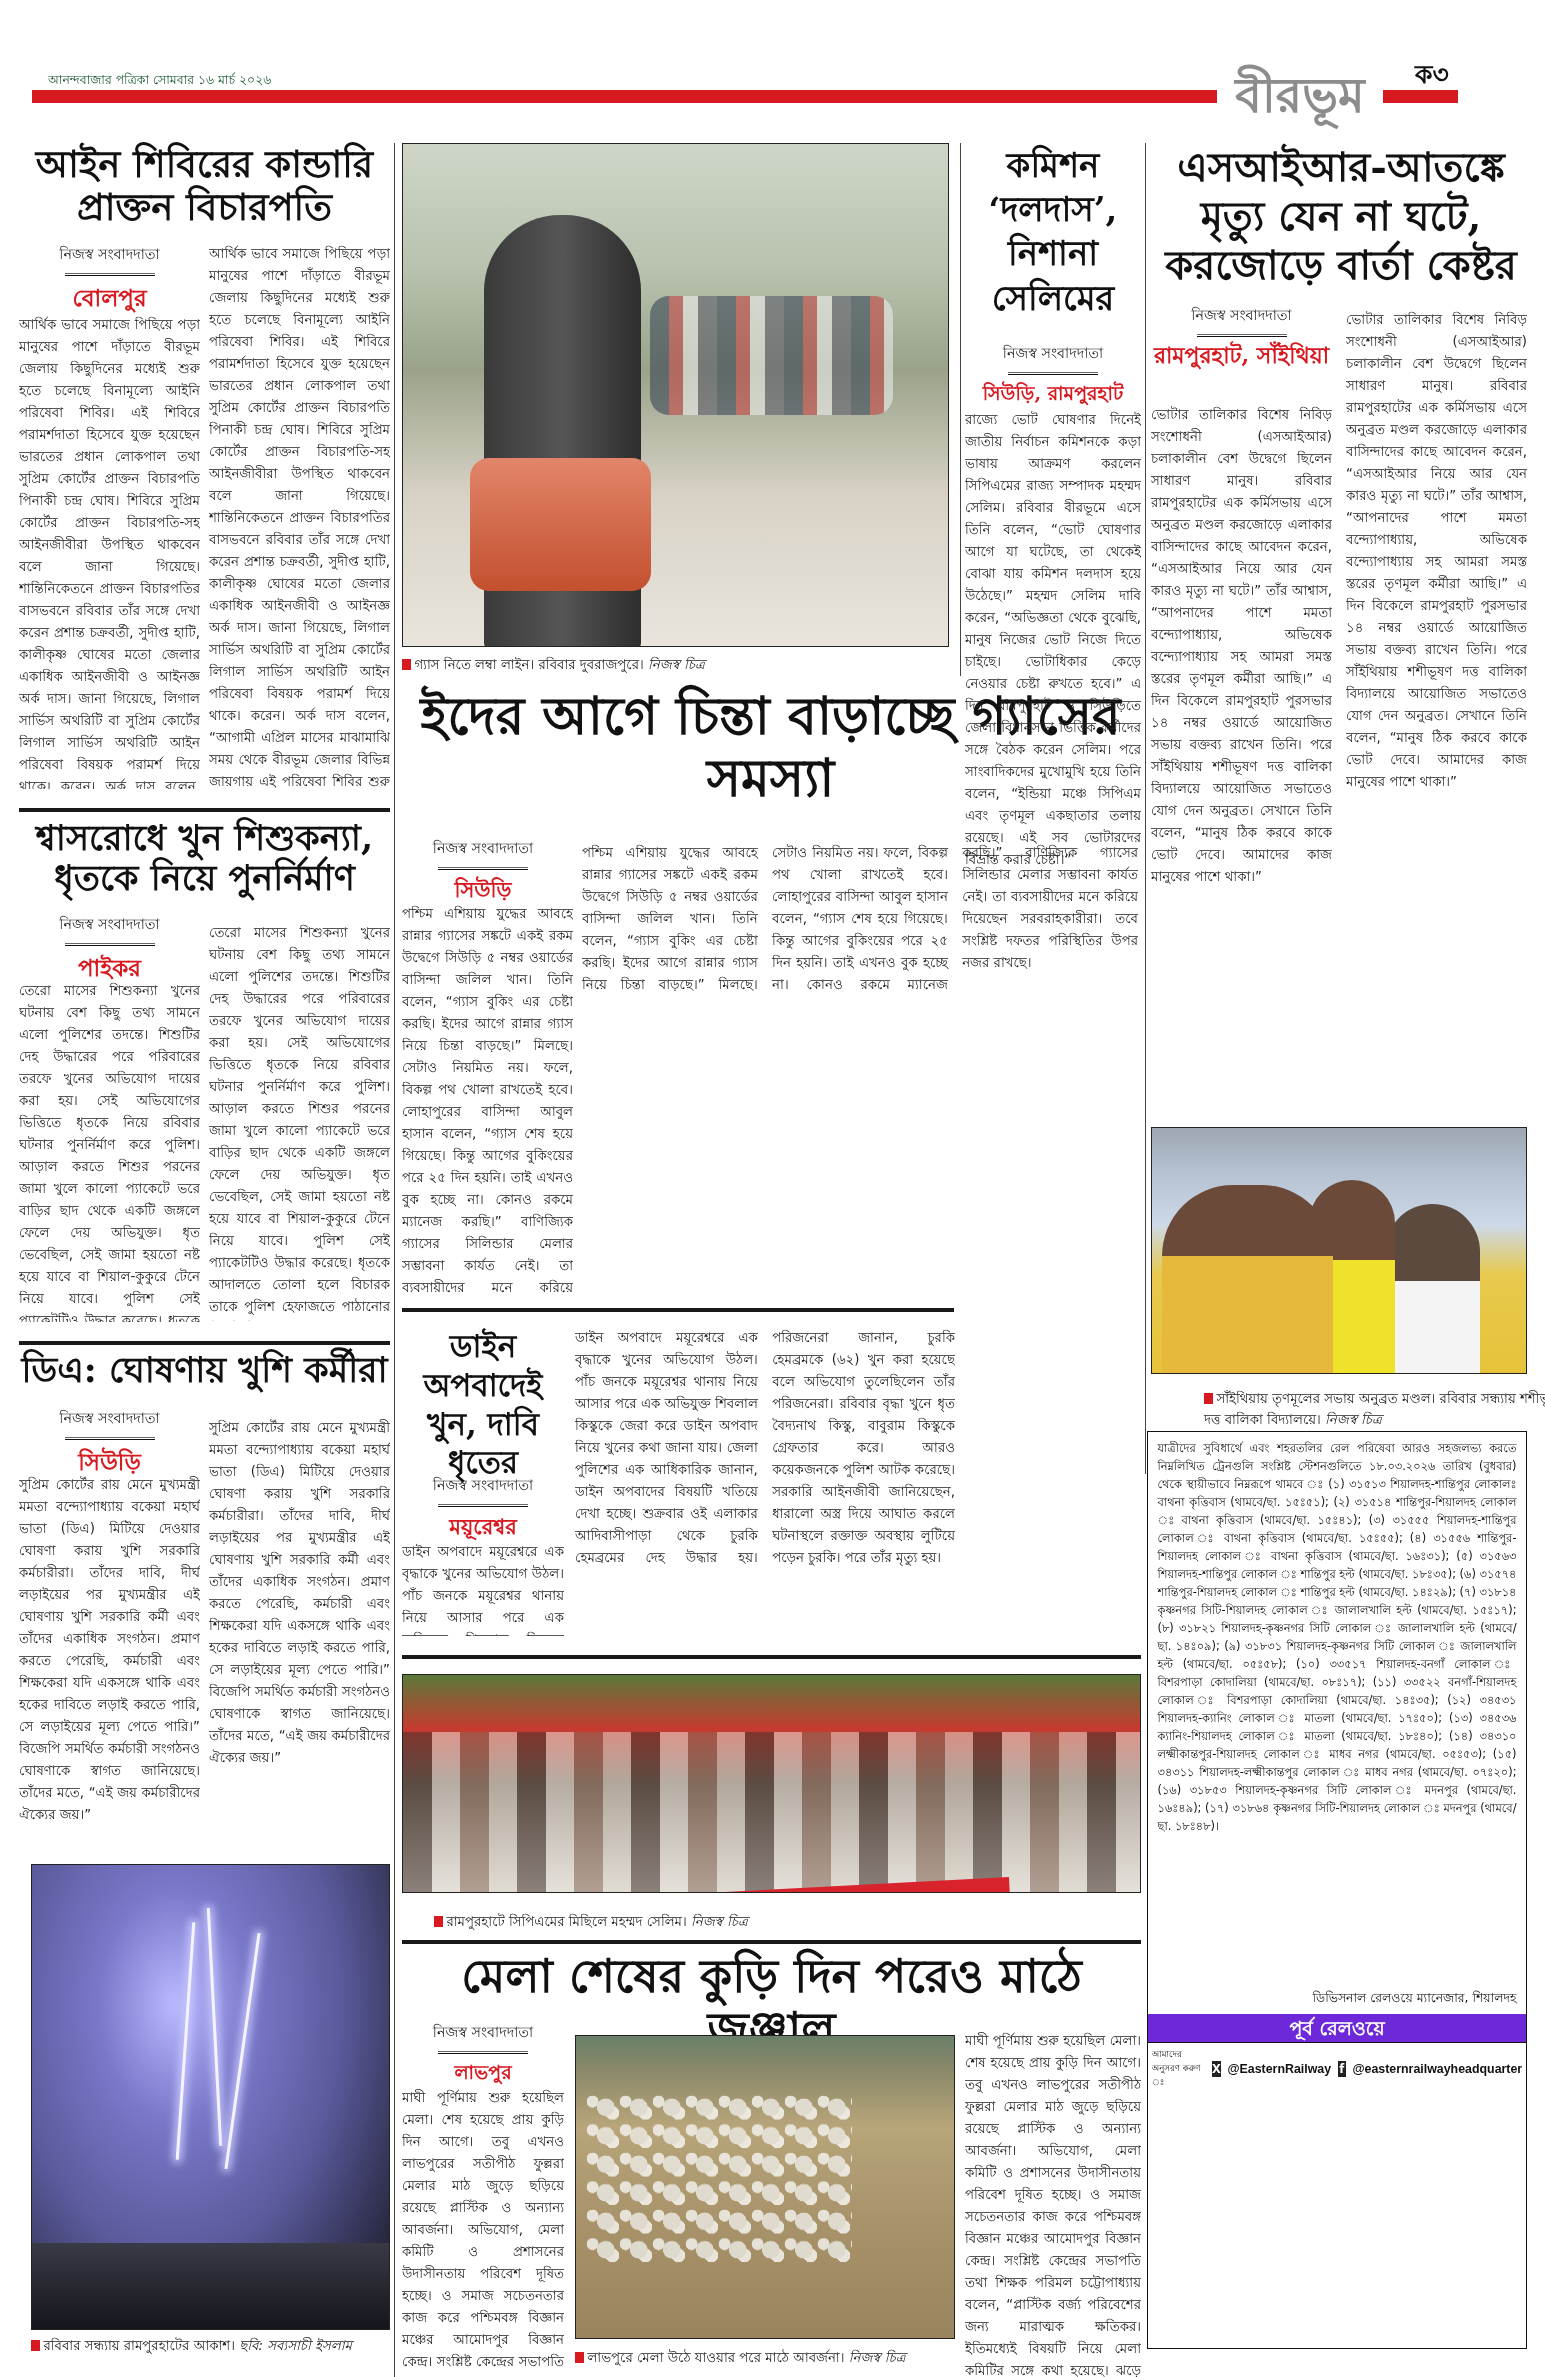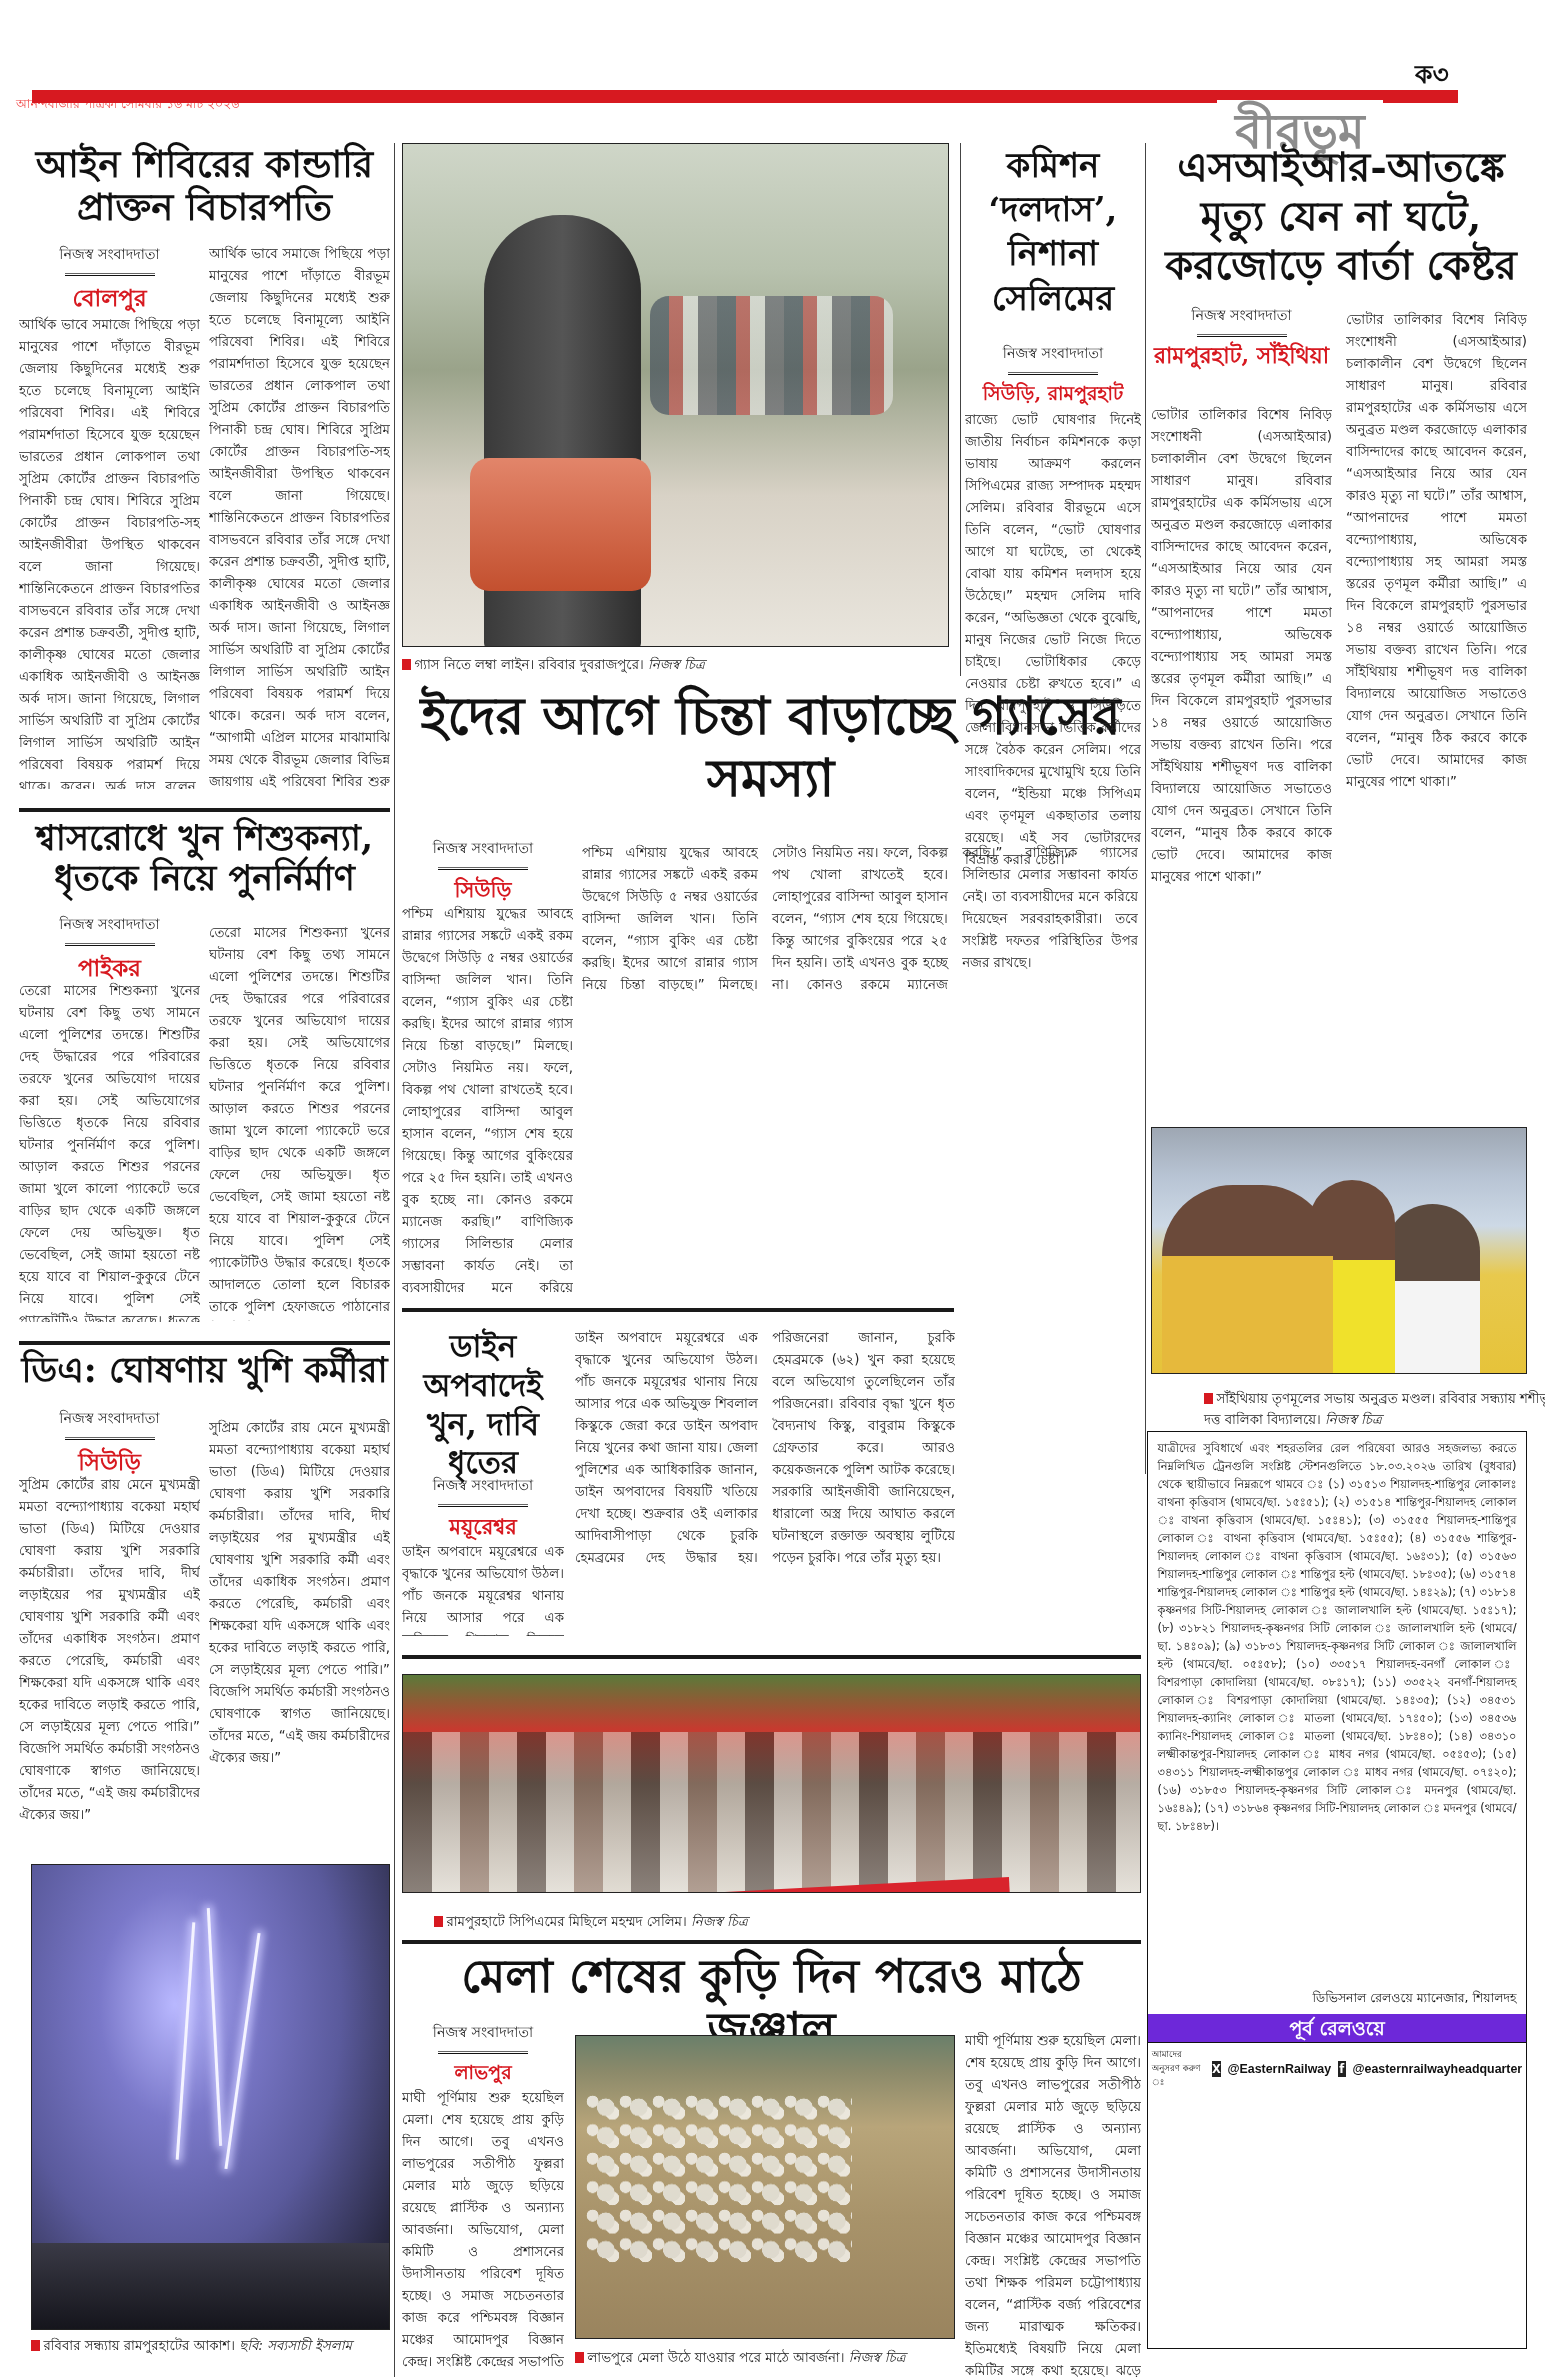--- a/index.html
+++ b/index.html
@@ -8,7 +8,7 @@
   .abs { position: absolute; }
 
   
-  .mast-left { left: 16px; top: 71px; font-size: 12.4px; color: #ef4444; margin-top: 24px; }
+  .mast-left { left: 48px; top: 71px; font-size: 12.4px; color: #14532d; }
   .red-bar { left: 32px; top: 90px; width: 1426px; height: 13.3px; background: #d71920; }
   .mast-title { left: 1217px; top: 64px; width: 166px; height: 62px; background: #fff; font-family: "DejaVu Serif", serif; font-weight: bold; font-size: 48px; color: #8c8c8c; text-align: center; line-height: 62px; margin-top: 36px; }
   .mast-page { left: 1415px; top: 55px; font-size: 25px; font-weight: bold; color: #111; }

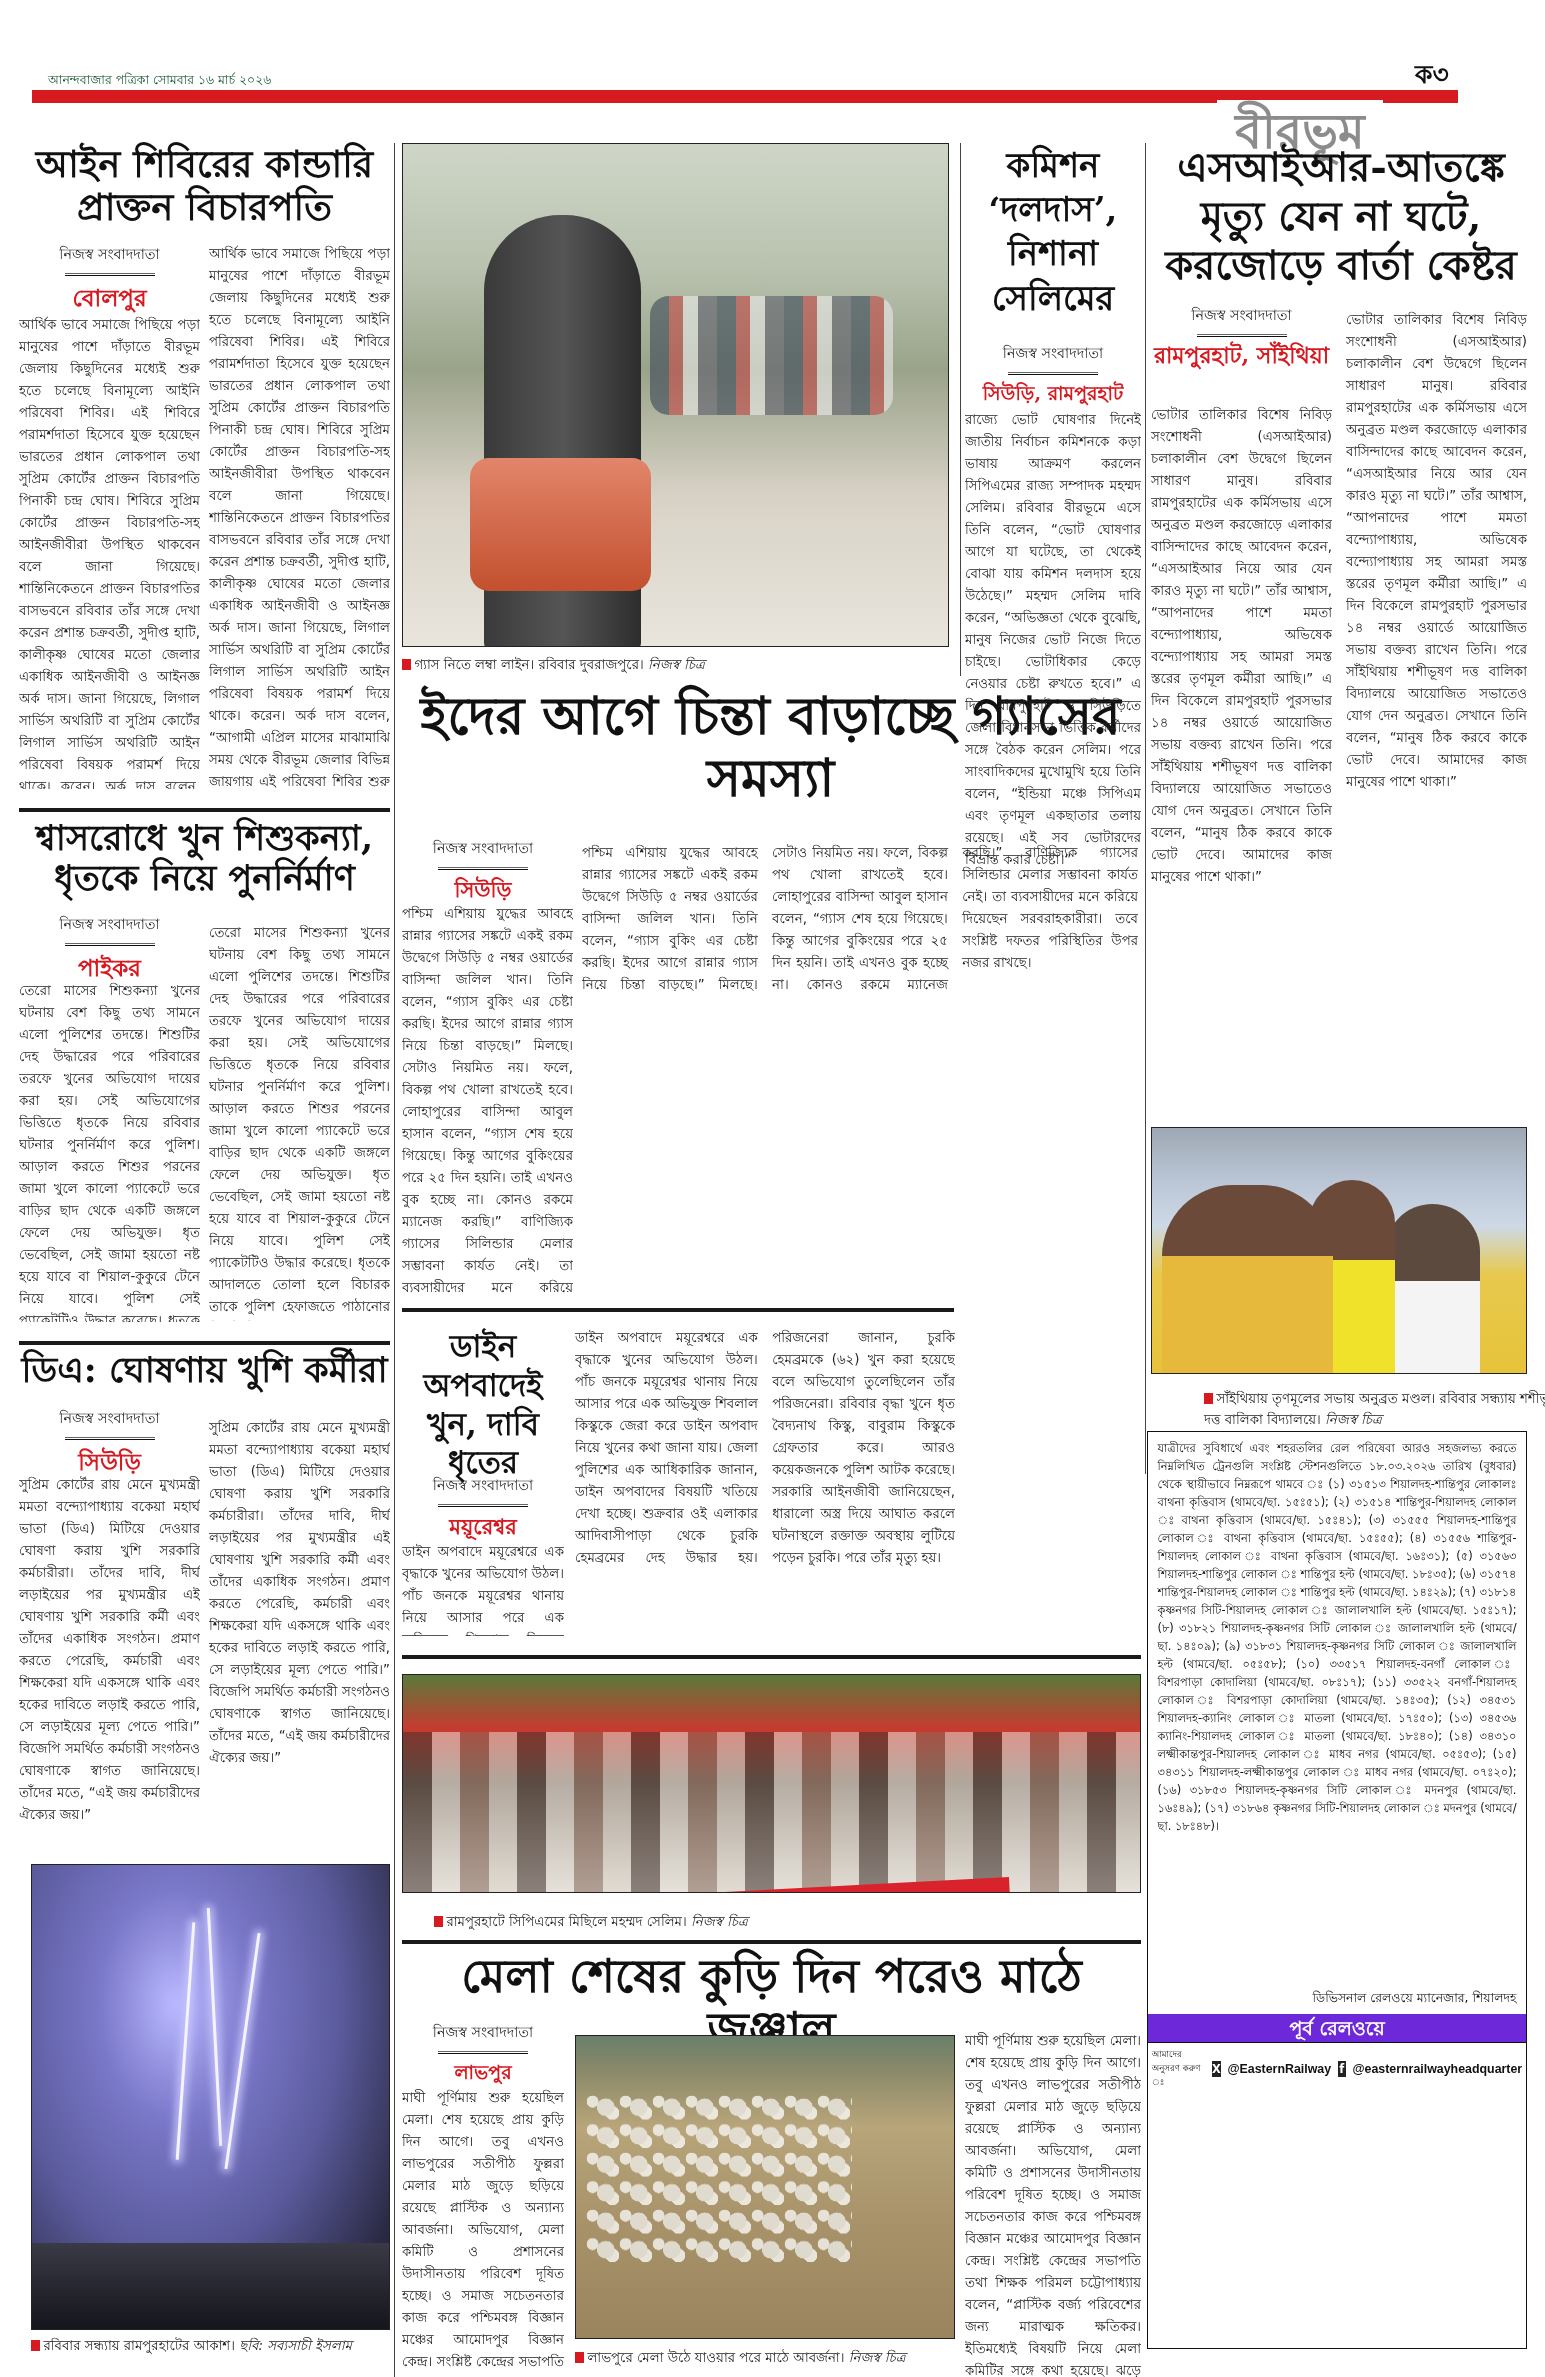--- a/index.html
+++ b/index.html
@@ -10,7 +10,7 @@
   
   .mast-left { left: 48px; top: 71px; font-size: 12.4px; color: #14532d; }
   .red-bar { left: 32px; top: 90px; width: 1426px; height: 13.3px; background: #d71920; }
-  .mast-title { left: 1217px; top: 64px; width: 166px; height: 62px; background: #fff; font-family: "DejaVu Serif", serif; font-weight: bold; font-size: 48px; color: #8c8c8c; text-align: center; line-height: 62px; margin-top: 36px; }
+  .mast-title { left: 1217px; top: 64px; width: 166px; height: 62px; background: #fff; font-family: "DejaVu Serif", serif; font-weight: bold; font-size: 48px; color: #8c8c8c; text-align: center; line-height: 62px; }
   .mast-page { left: 1415px; top: 55px; font-size: 25px; font-weight: bold; color: #111; }
 
   

